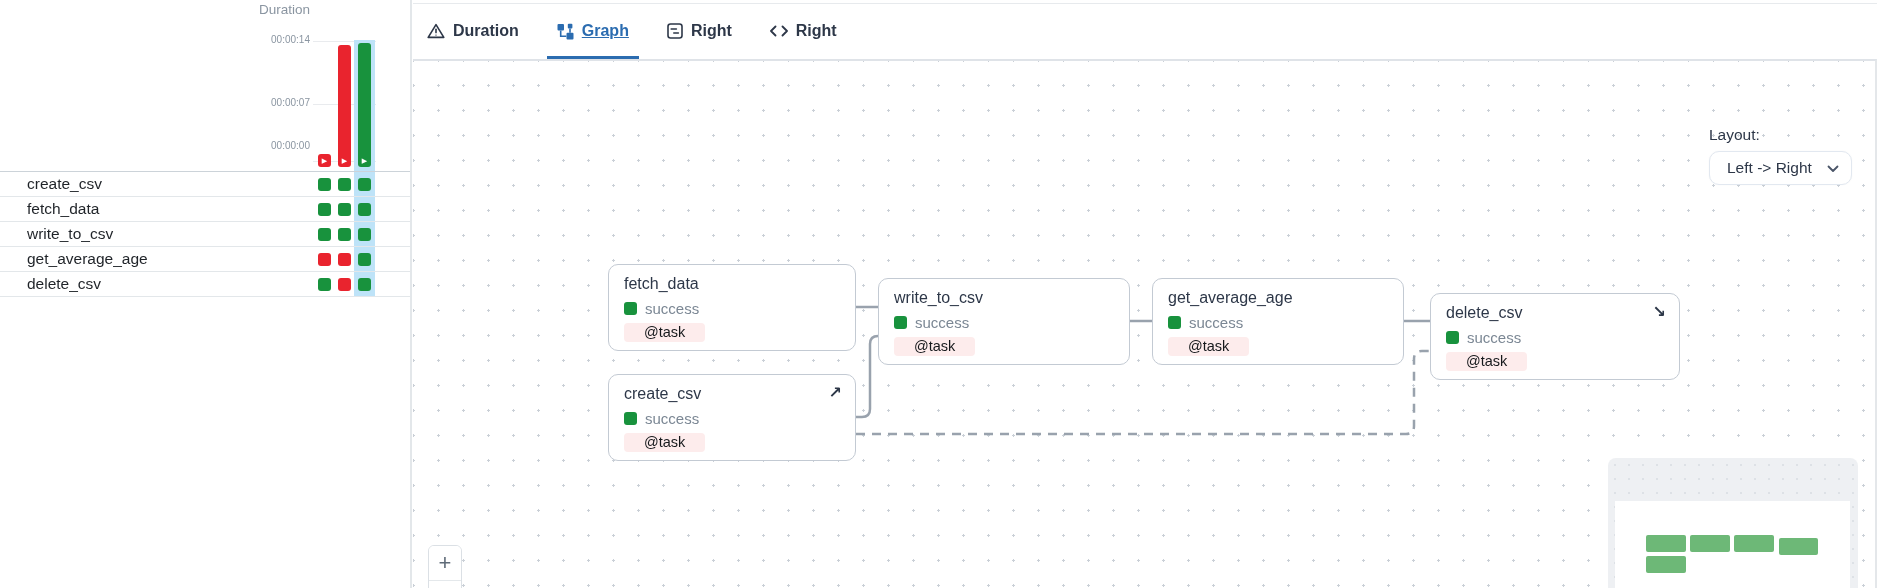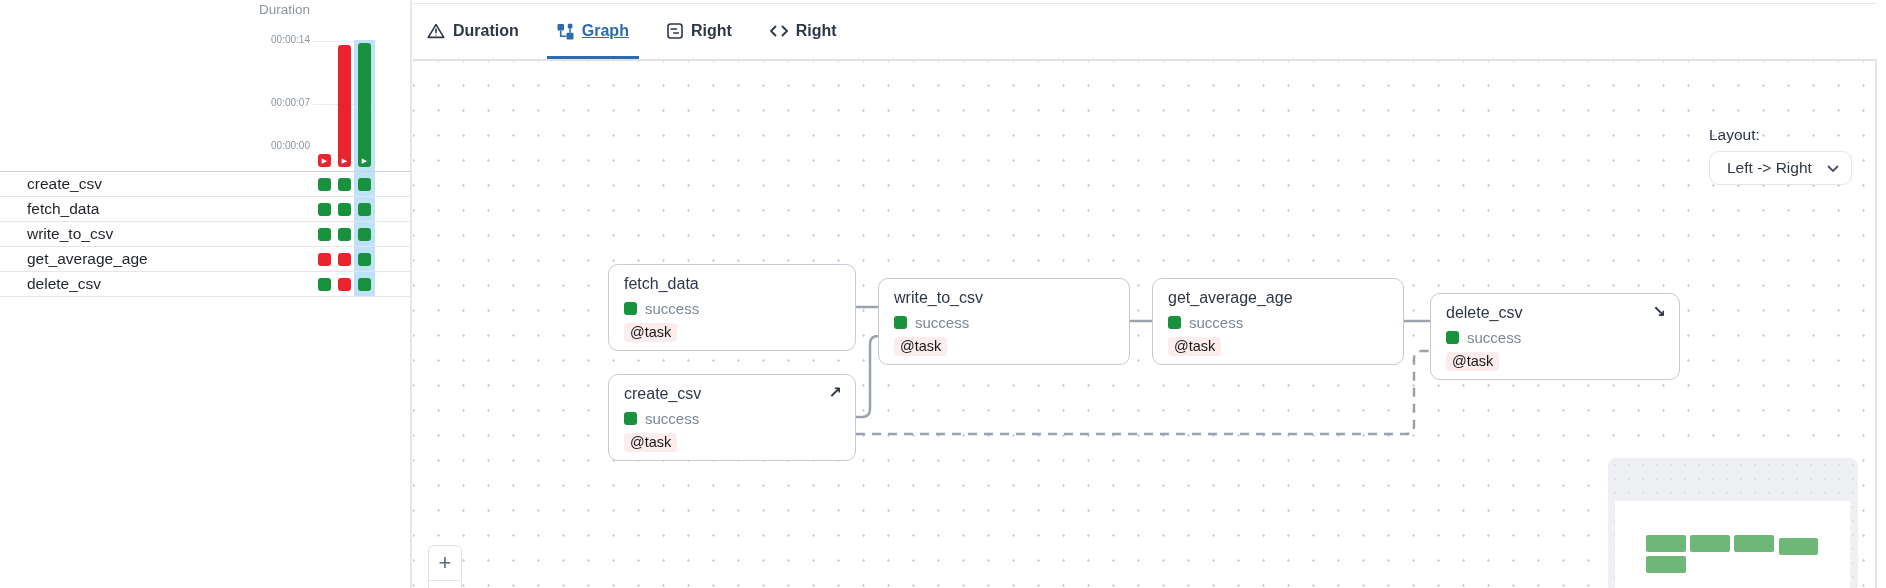--- a/index.html
+++ b/index.html
@@ -51,7 +51,7 @@
   .state-dot { width:13px; height:13px; border-radius:3px; }
   .state-text { font-size:15px; color:#7b8794; }
   .task-badge { display:inline-block; background:var(--badge-bg,#fdecec); color:#15181b;
-                font-size:14.5px; padding:1px 6px 2px; border-radius:4px; }
+                font-size:14.5px; padding:1px 20px 2px; border-radius:4px; }
   .node-marker { position:absolute; right:13px; top:8px; font-size:16px; font-weight:bold;
                  color:var(--text-dark,#2d3748); font-family:"DejaVu Sans",sans-serif; }
 

